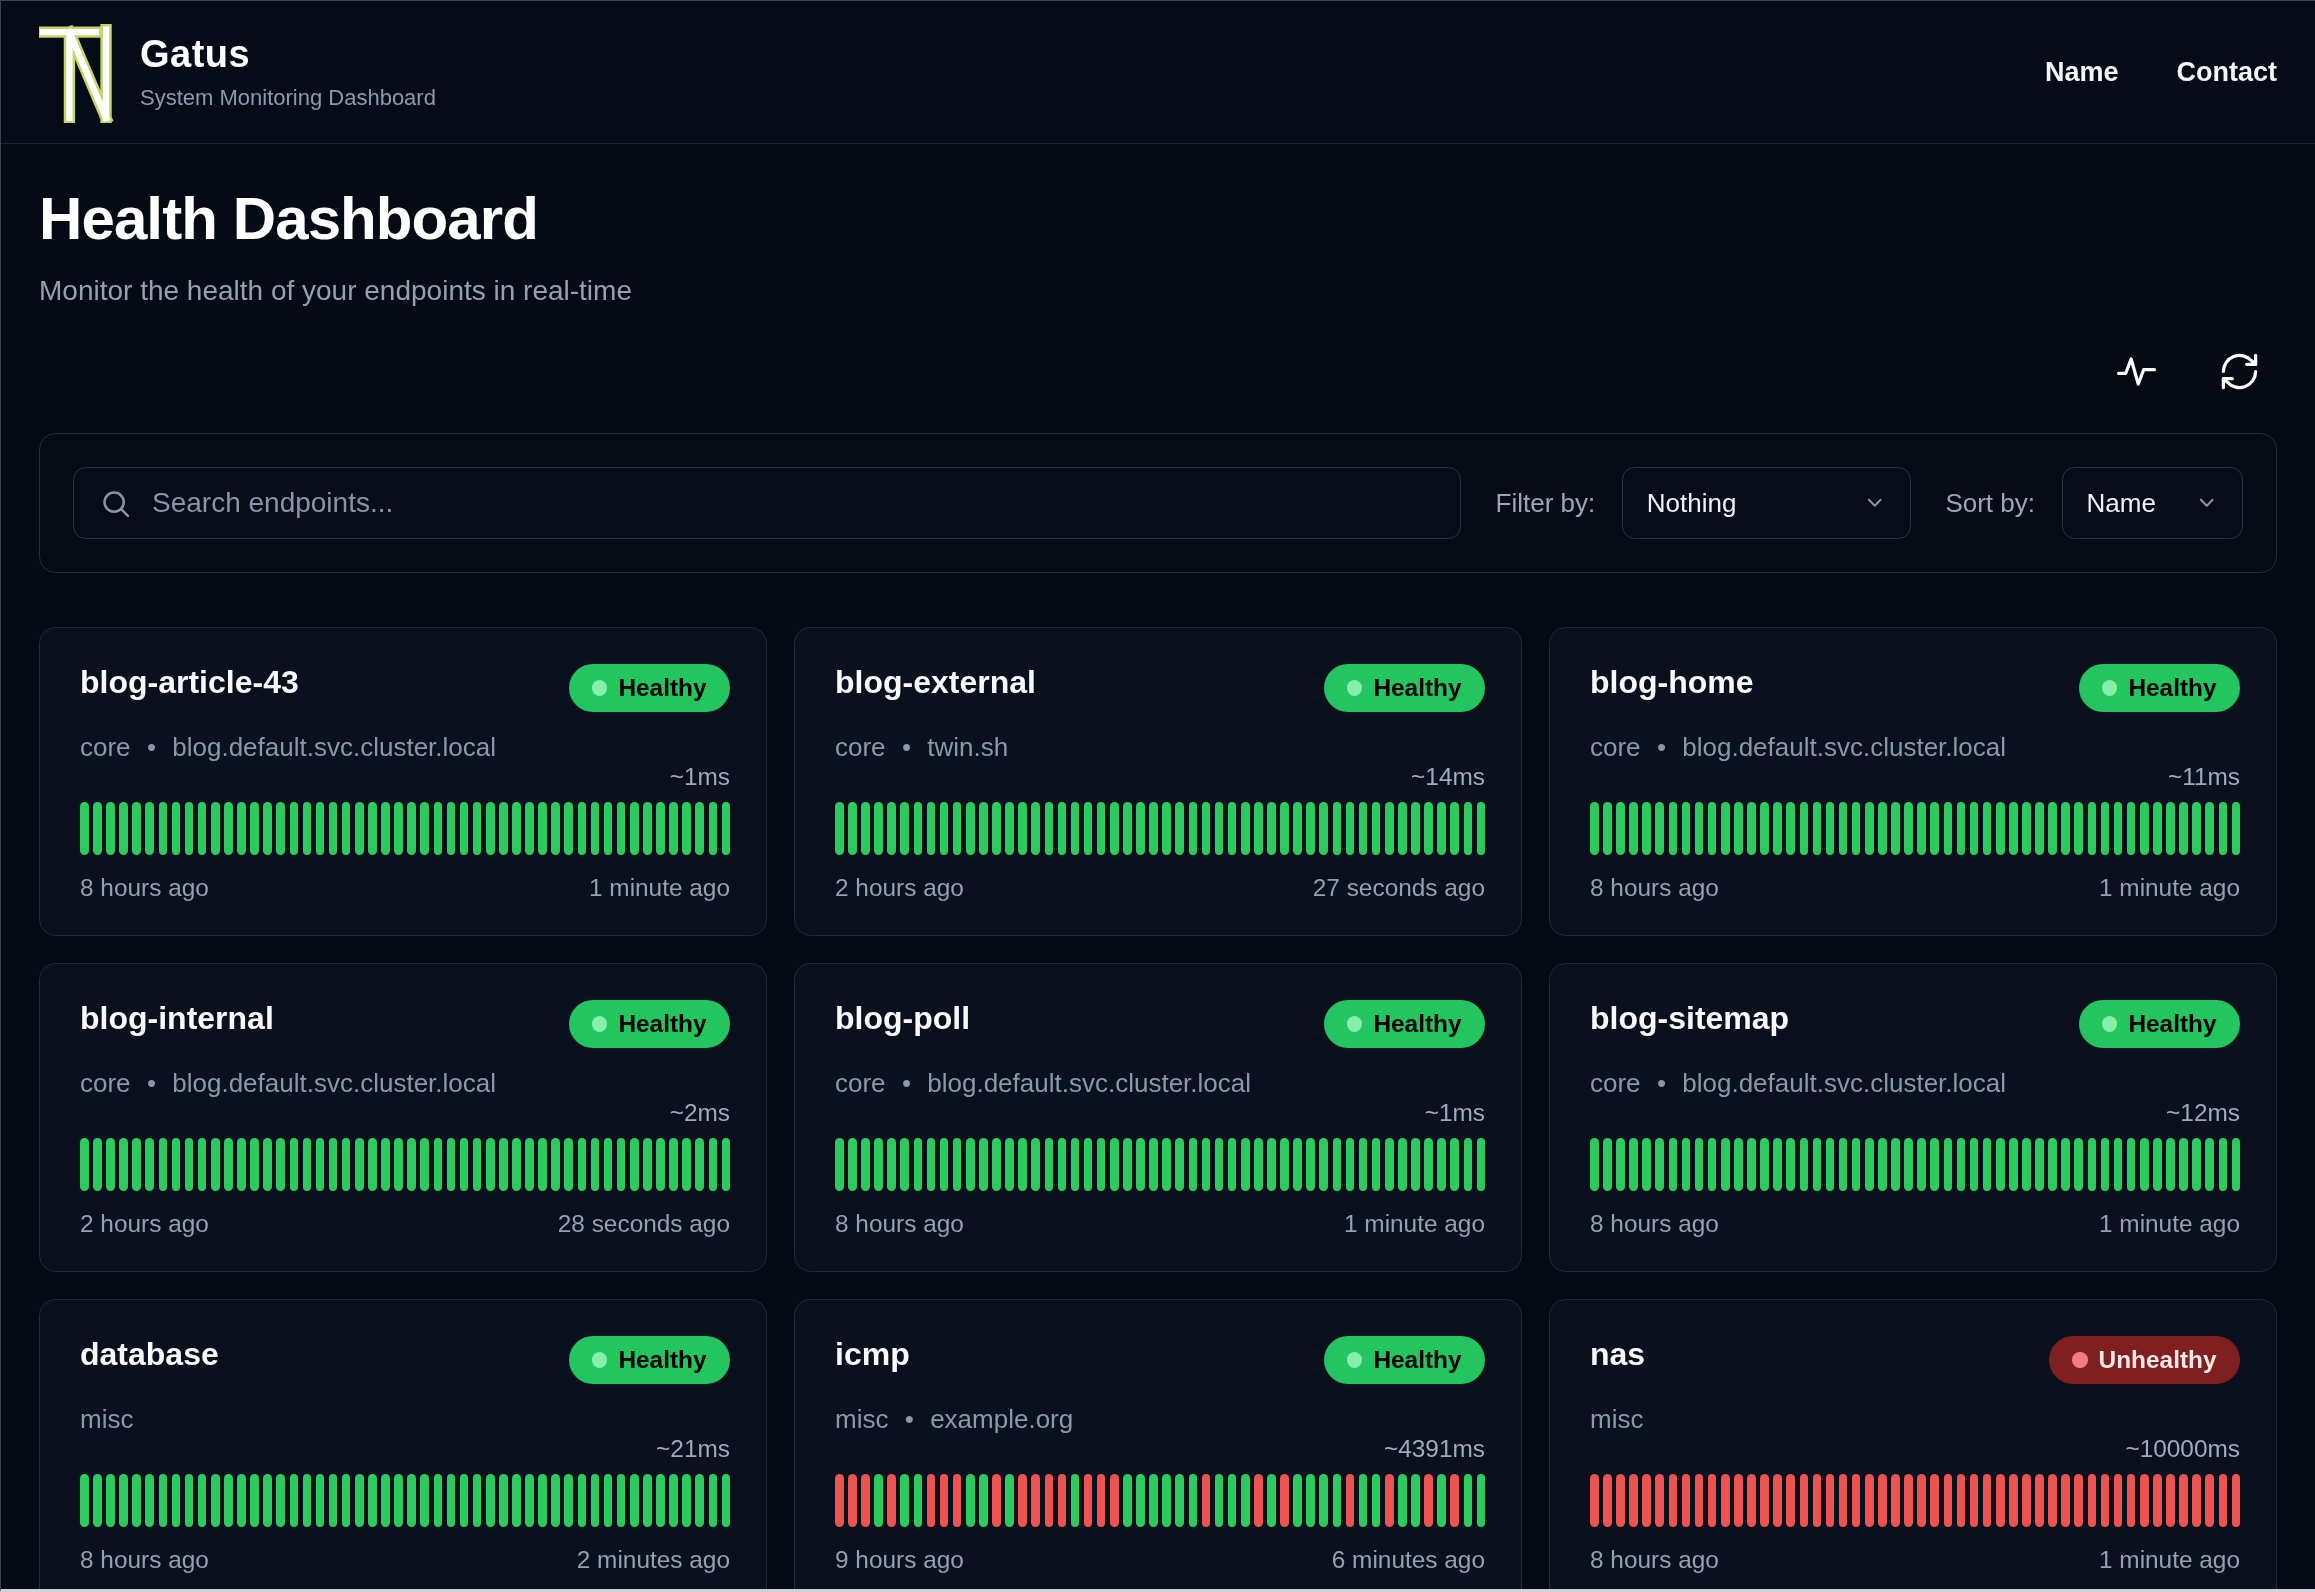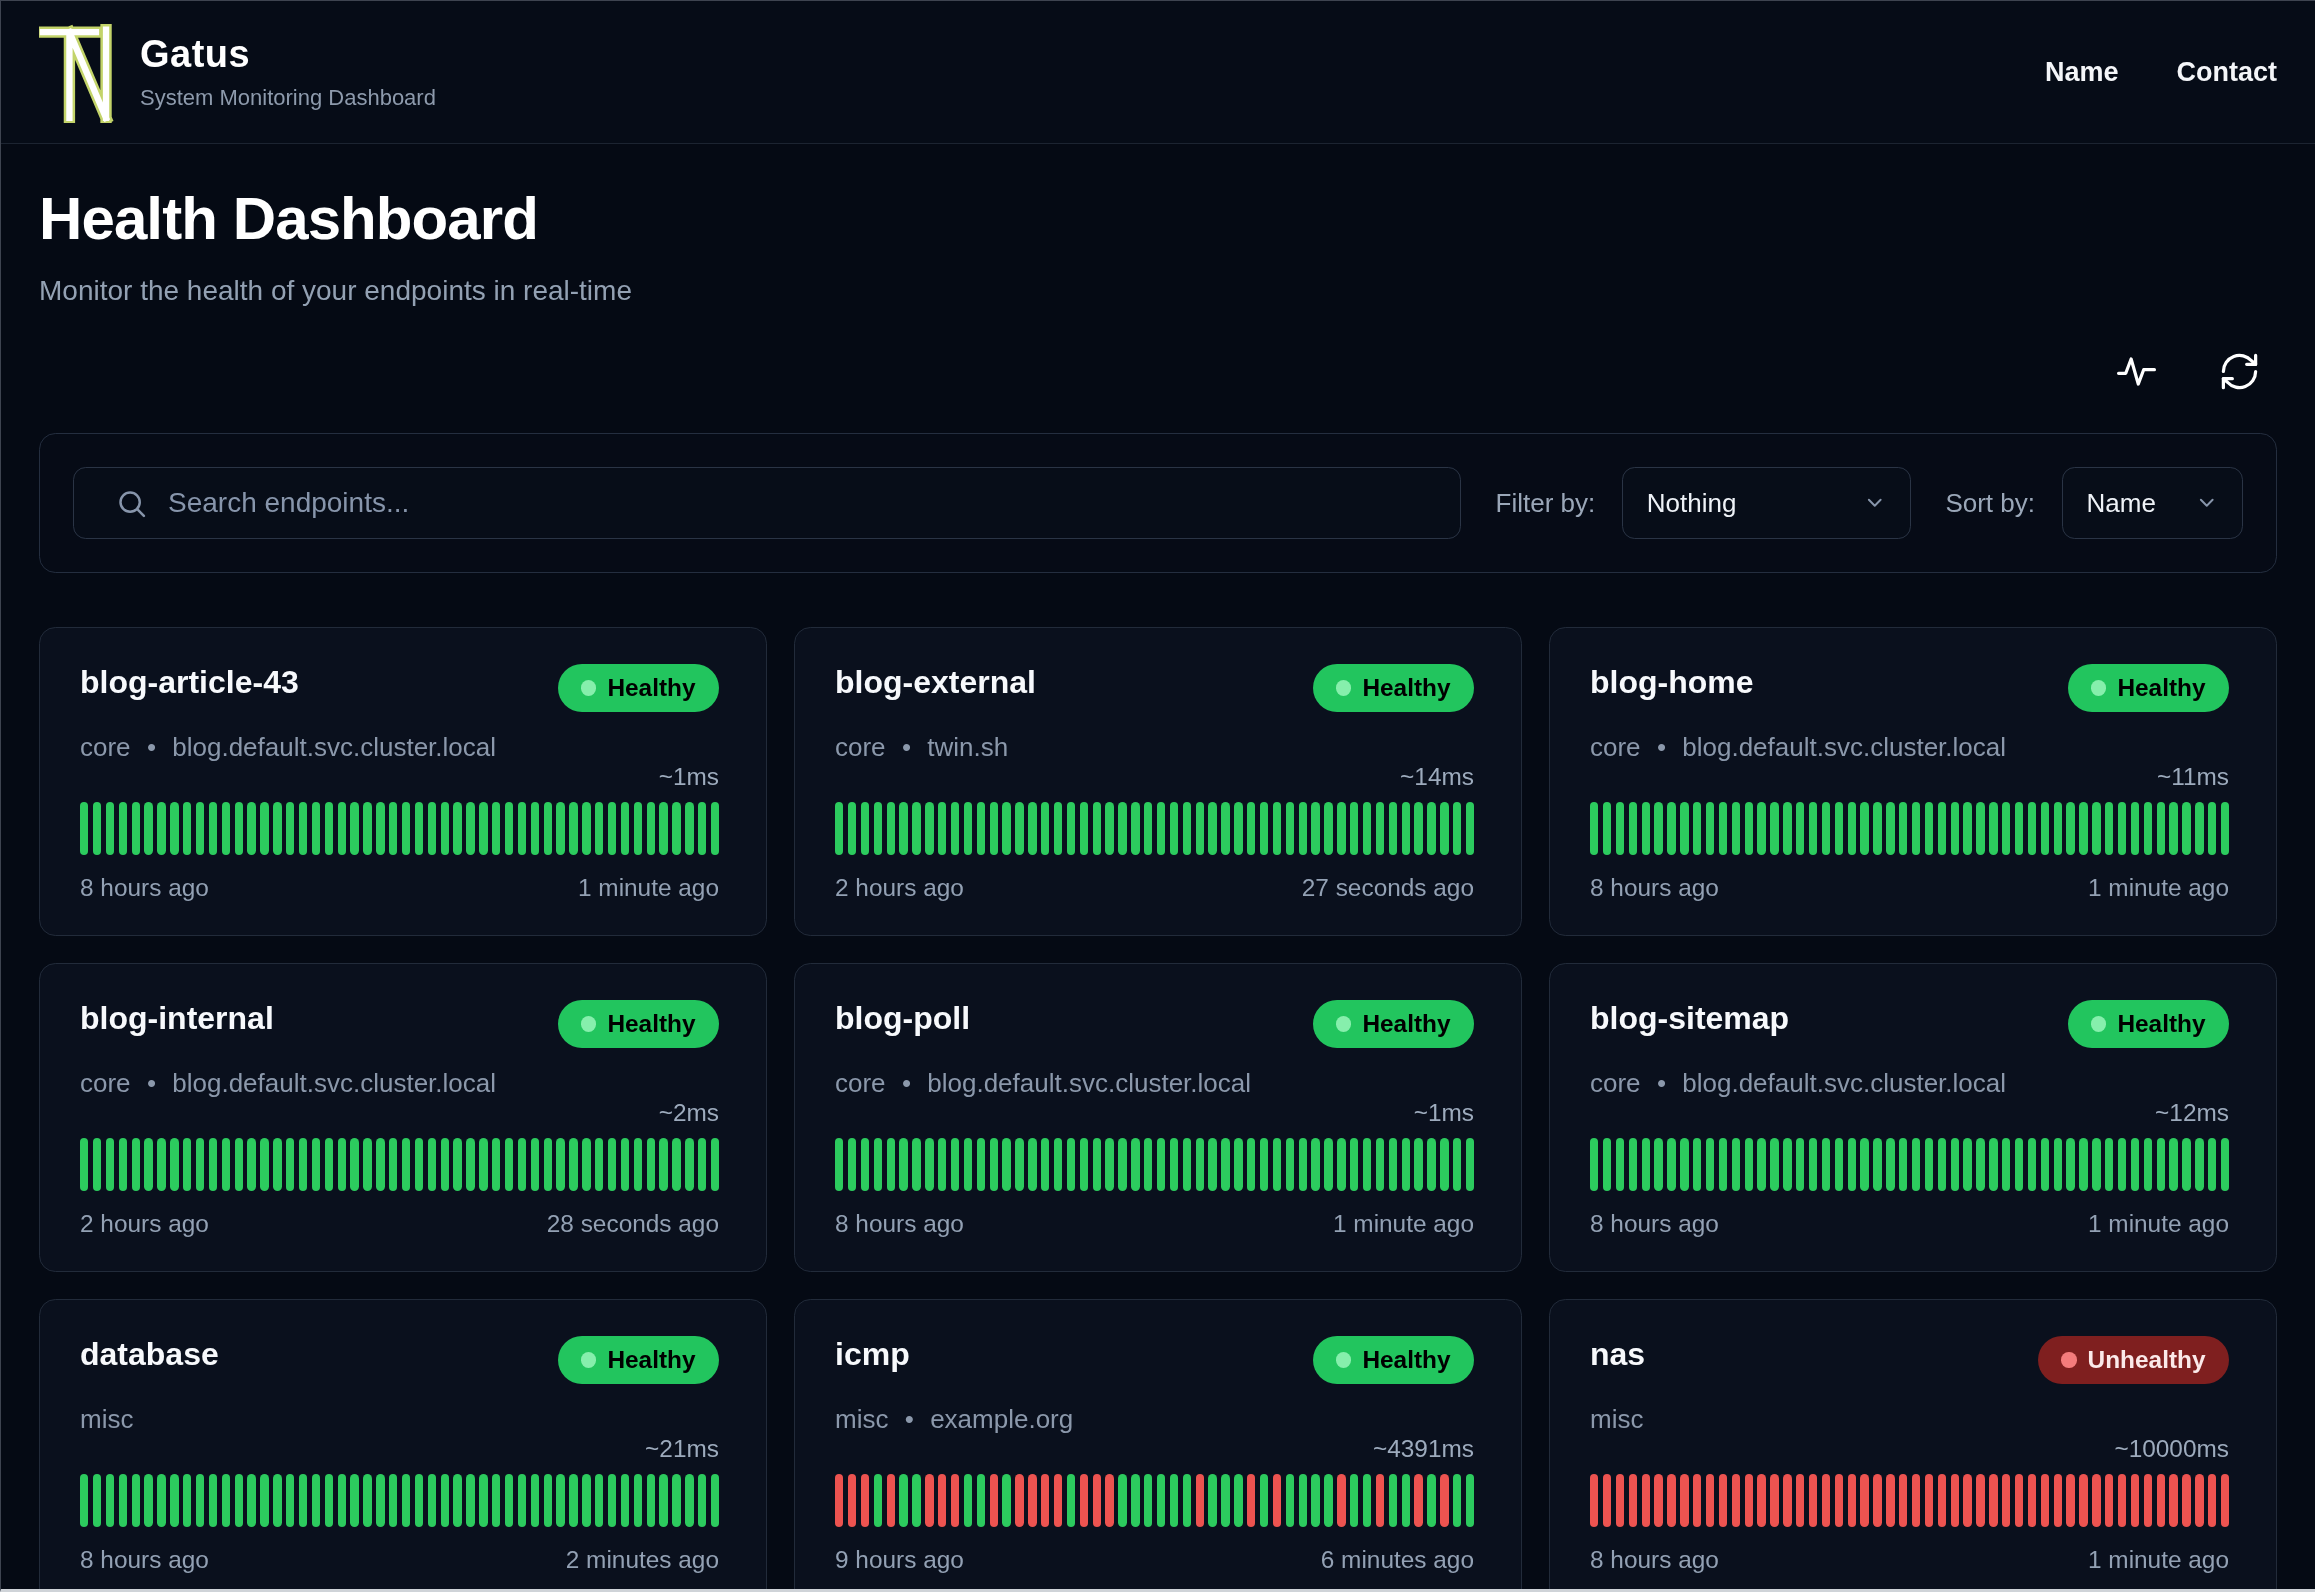--- a/index.html
+++ b/index.html
@@ -29,7 +29,7 @@
   .toolbar { margin:40px 38px 0 38px; border:0.9px solid #242e3f; border-radius:16.3px;
              padding:33px; display:flex; align-items:center; gap:27px; background:#060b16; }
   .search-box { flex:1; display:flex; align-items:center; gap:20px; height:72px;
-                border:0.9px solid #2a3445; border-radius:12.7px; padding:0 41px; background:#070d18; }
+                border:0.9px solid #2a3445; border-radius:12.7px; padding:0 25px; background:#070d18; }
   .search-box svg { width:33px; height:33px; color:#8795ab; flex:none; }
   .search-box input { flex:1; background:transparent; border:none; outline:none;
                       font-size:28px; color:#e7ecf2; font-family:"Liberation Sans",sans-serif; }

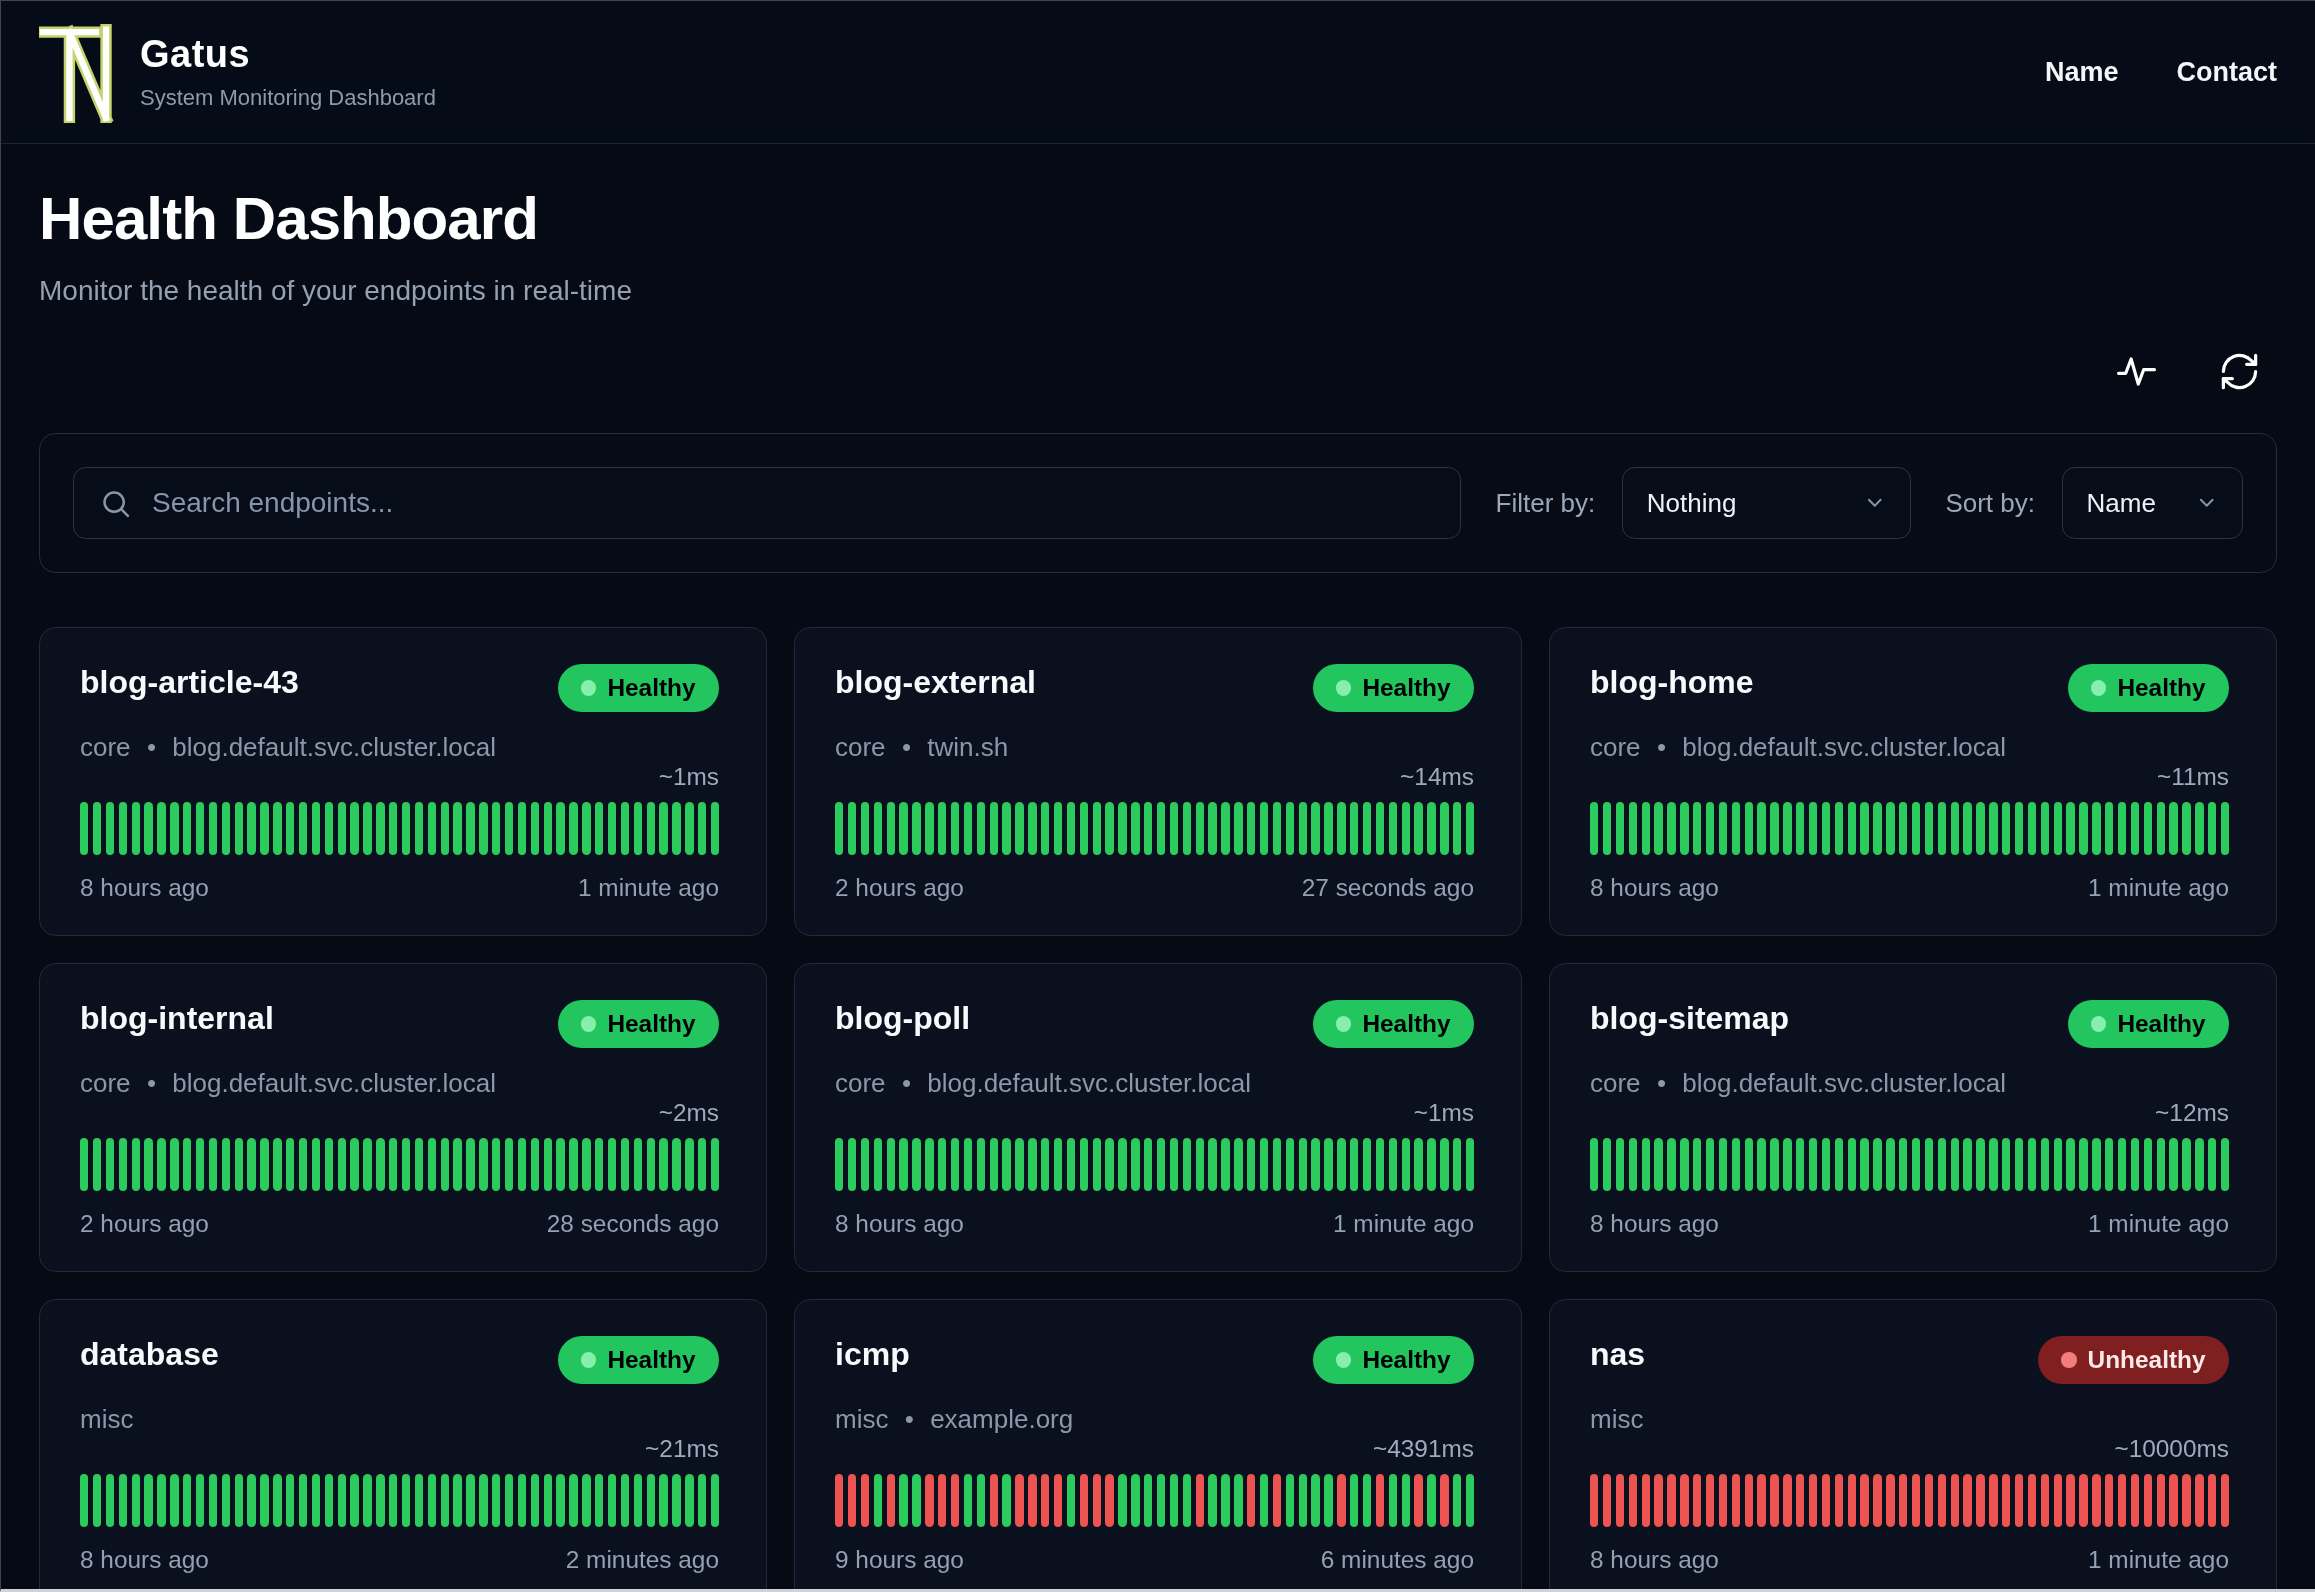--- a/index.html
+++ b/index.html
@@ -47,7 +47,7 @@
   .grid { padding:54px 38px 36px 38px; display:grid; grid-template-columns:repeat(3,1fr);
           gap:27px; }
   .card { background:#0a101d; border:0.9px solid #222b3a; border-radius:16.3px;
-          padding:36px 47px 33px 40px; height:309px; display:flex; flex-direction:column; cursor:pointer; }
+          padding:36px 36px 33px 40px; height:309px; display:flex; flex-direction:column; cursor:pointer; }
   .card-top { display:flex; align-items:flex-start; }
   .card-title { font-size:32px; font-weight:bold; color:#f7f9fc; }
   .badge { margin-left:auto; display:flex; align-items:center; gap:11px;

